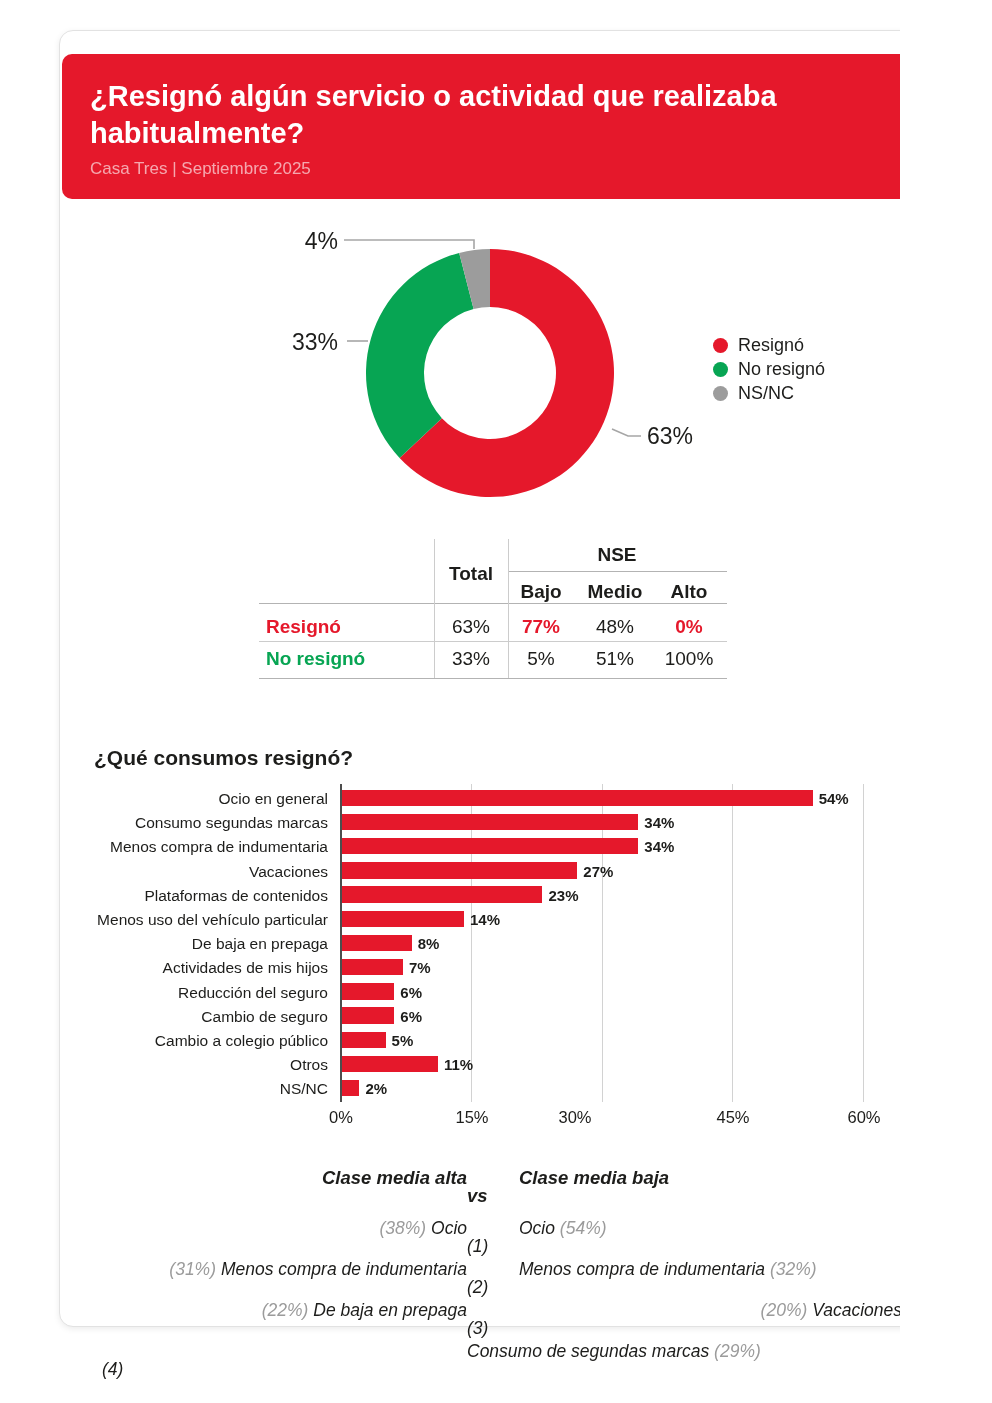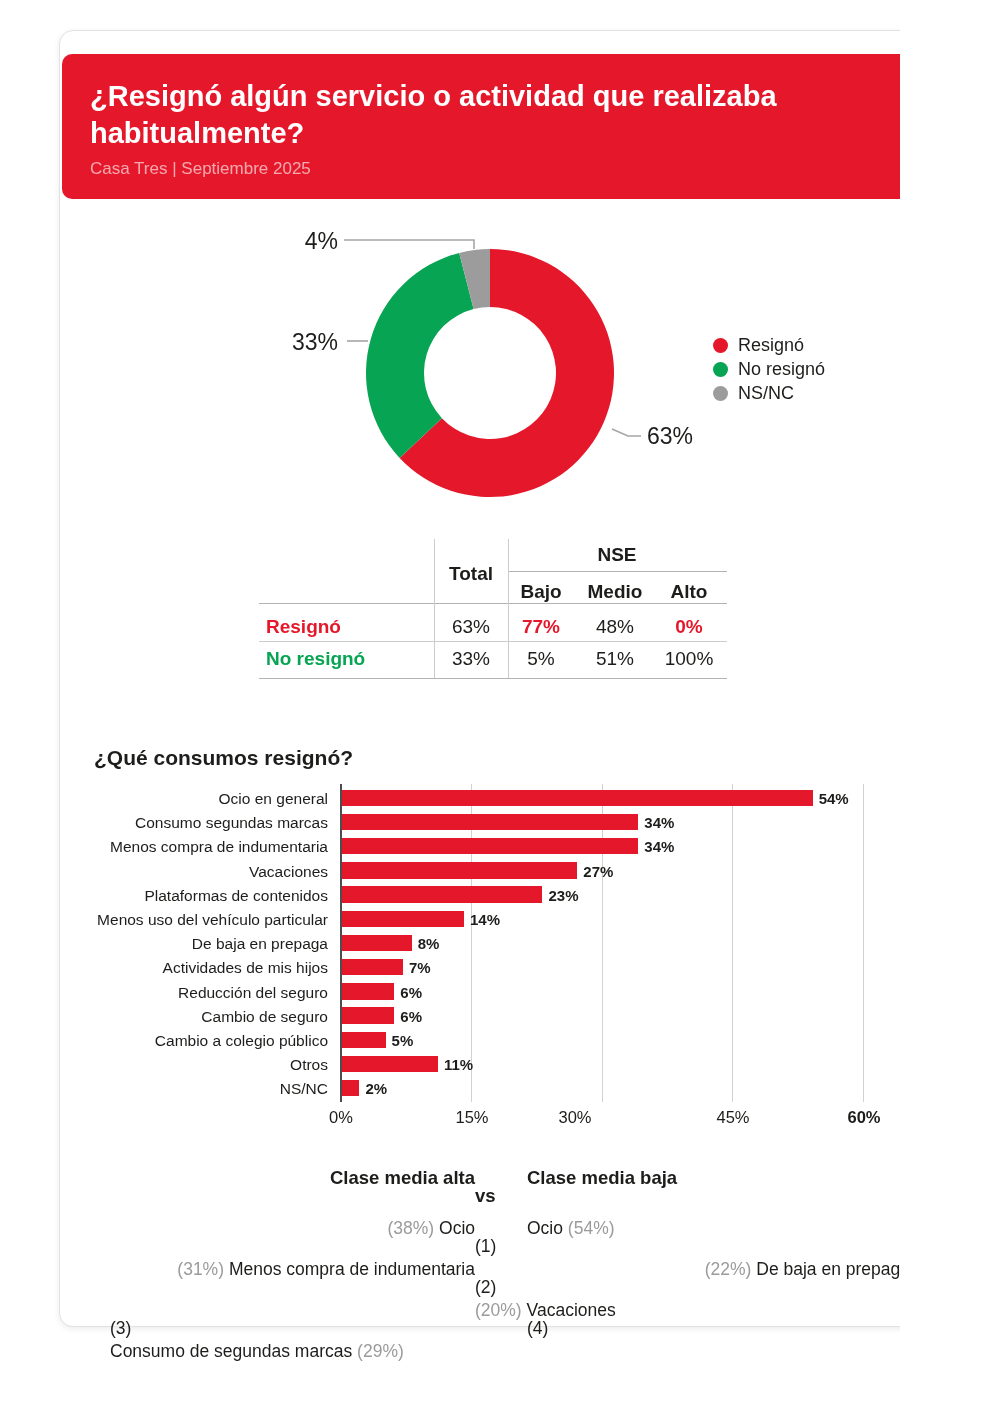--- a/index.html
+++ b/index.html
@@ -148,7 +148,7 @@
         <div class="tick" style="left: 348px;">15%</div>
         <div class="tick" style="left: 451px;">30%</div>
         <div class="tick" style="left: 609px;">45%</div>
-        <div class="tick" style="left: 740px; font-weight: bold;">60%</div>
+        <div class="tick" style="left: 740px;">60%</div>
       </div>
 
     <div id="comparison">

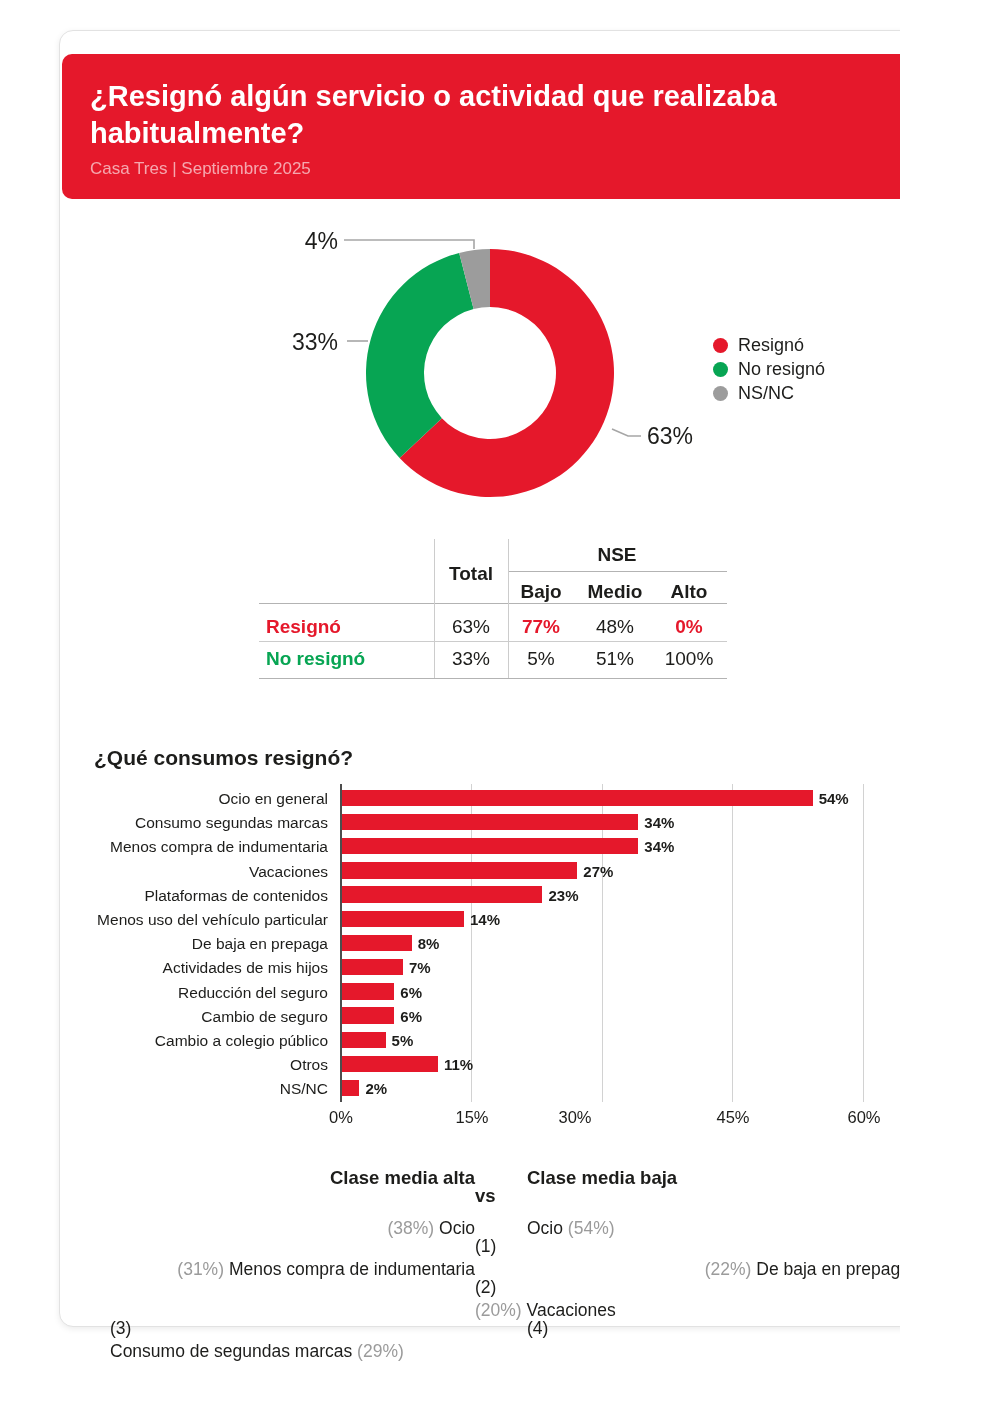--- a/index.html
+++ b/index.html
@@ -27,7 +27,7 @@
   #bar-chart .bar{position:absolute;height:16.5px;}
   #bar-chart .val{position:absolute;font-size:15px;font-weight:700;line-height:17px;white-space:nowrap;}
   #bar-chart .tick{position:absolute;top:328px;width:60px;text-align:center;font-size:16.5px;color:#1d1d1b;}
-  #comparison{position:absolute;left:50px;top:1136px;width:800px;}
+  #comparison{position:absolute;left:42px;top:1136px;width:800px;font-style:italic;}
   .cmp-grid{display:grid;grid-template-columns:365px 52px 383px;row-gap:3px;}
   .cmp-grid .l{text-align:right;white-space:nowrap;}
   .cmp-grid .m{text-align:left;white-space:nowrap;margin-top:18px;}

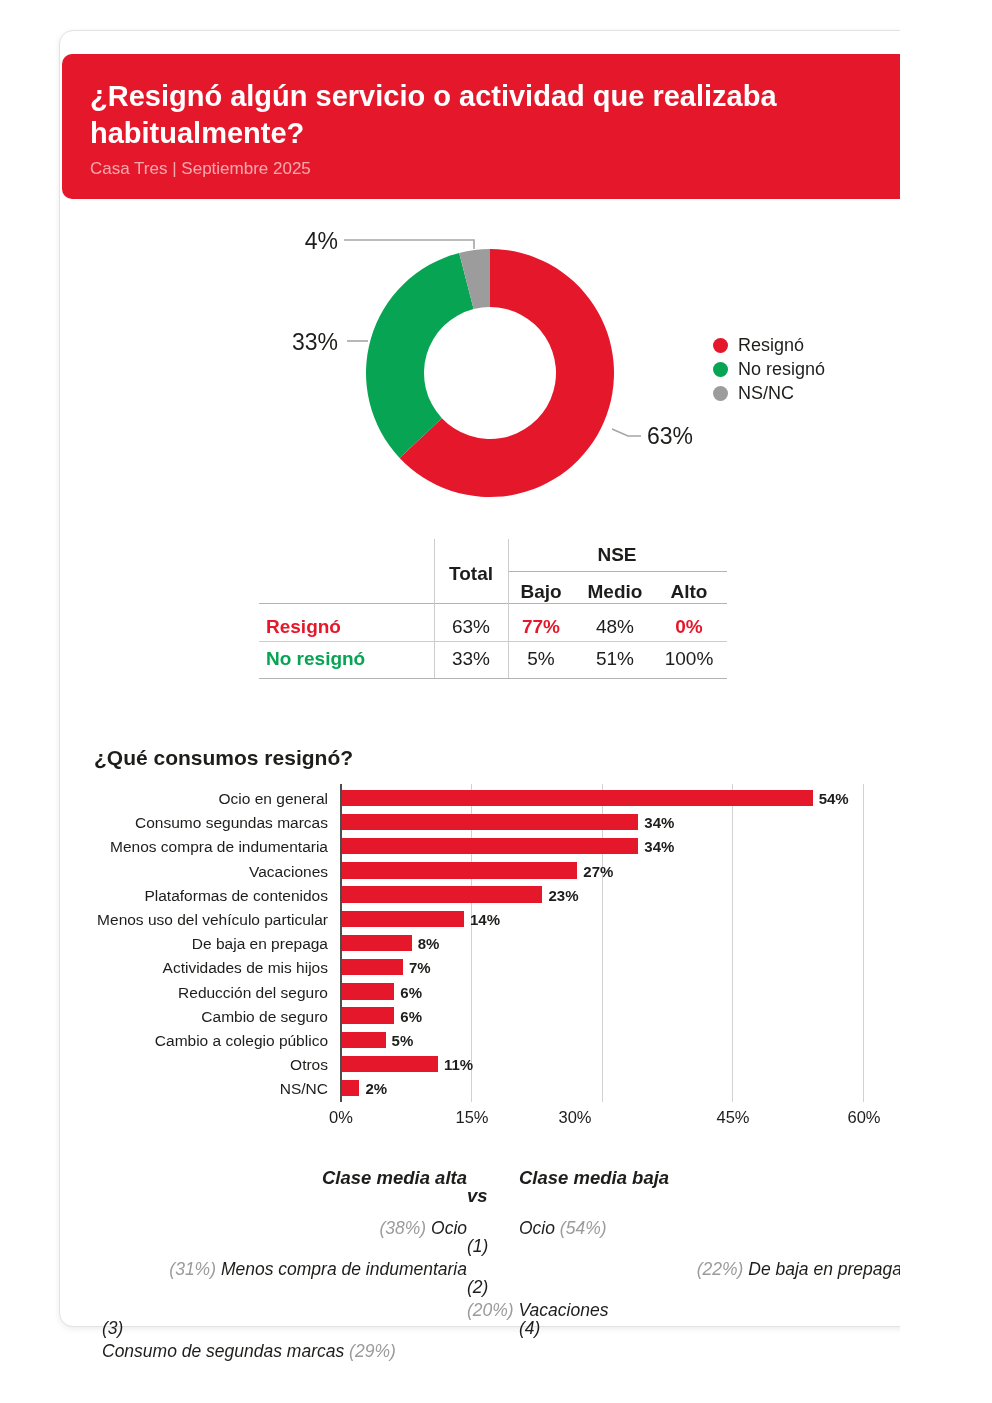--- a/index.html
+++ b/index.html
@@ -161,6 +161,7 @@
           <div class="r cmp-cell"><span>Ocio</span> <span class="muted">(54%)</span></div>
           <div class="l cmp-cell"><span class="muted">(31%)</span> <span>Menos compra de indumentaria</span></div>
           <div class="m cmp-cell">(2)</div>
+          <div class="r cmp-cell"><span>Menos compra de indumentaria</span> <span class="muted">(32%)</span></div>
           <div class="l cmp-cell"><span class="muted">(22%)</span> <span>De baja en prepaga</span></div>
           <div class="m cmp-cell">(3)</div>
           <div class="l cmp-cell"><span class="muted">(20%)</span> <span>Vacaciones</span></div>

